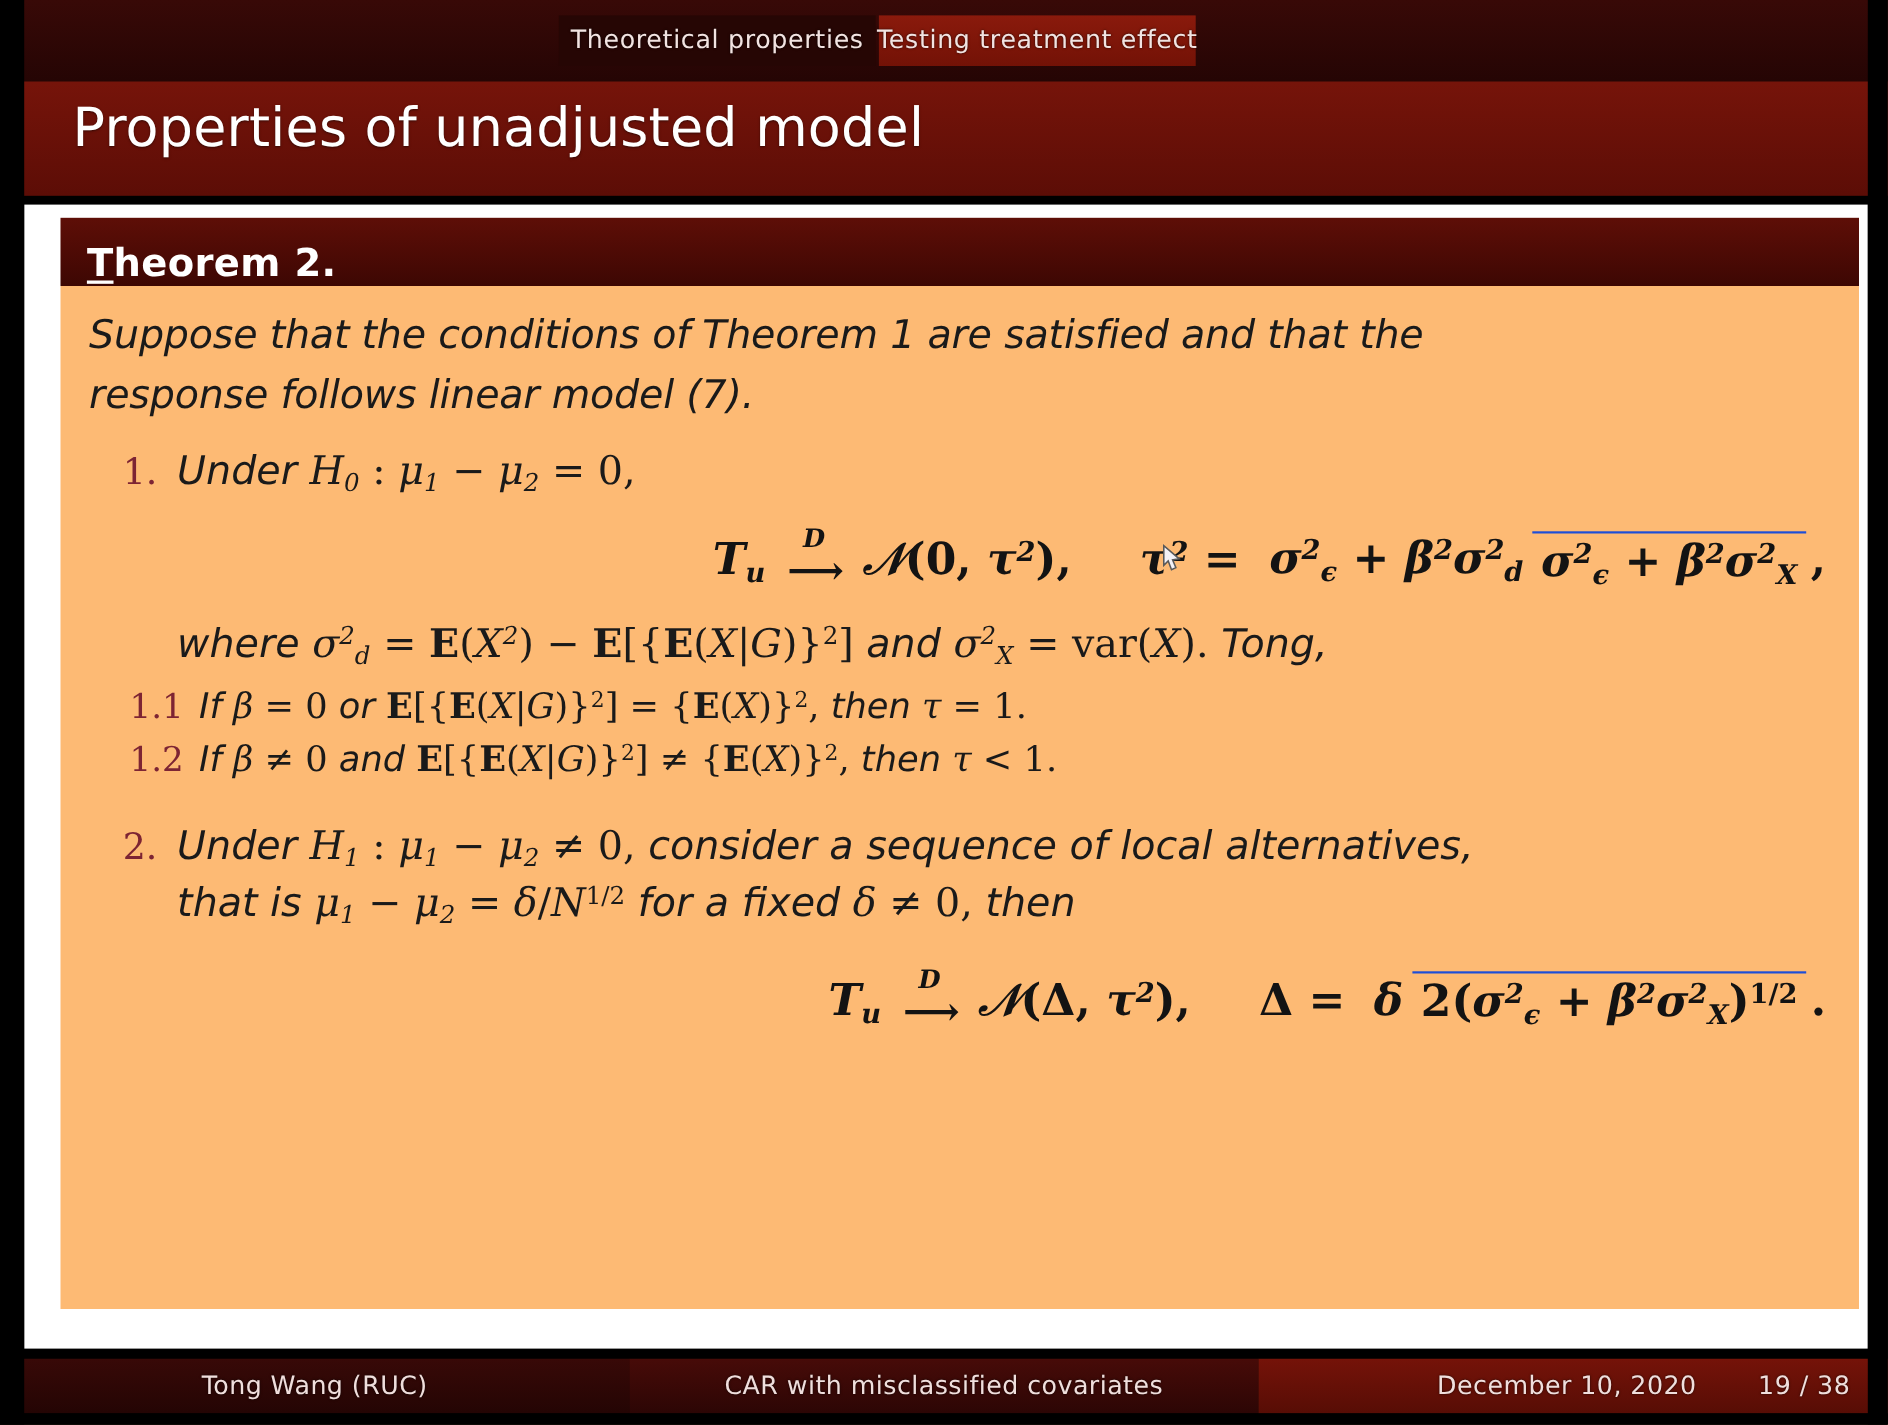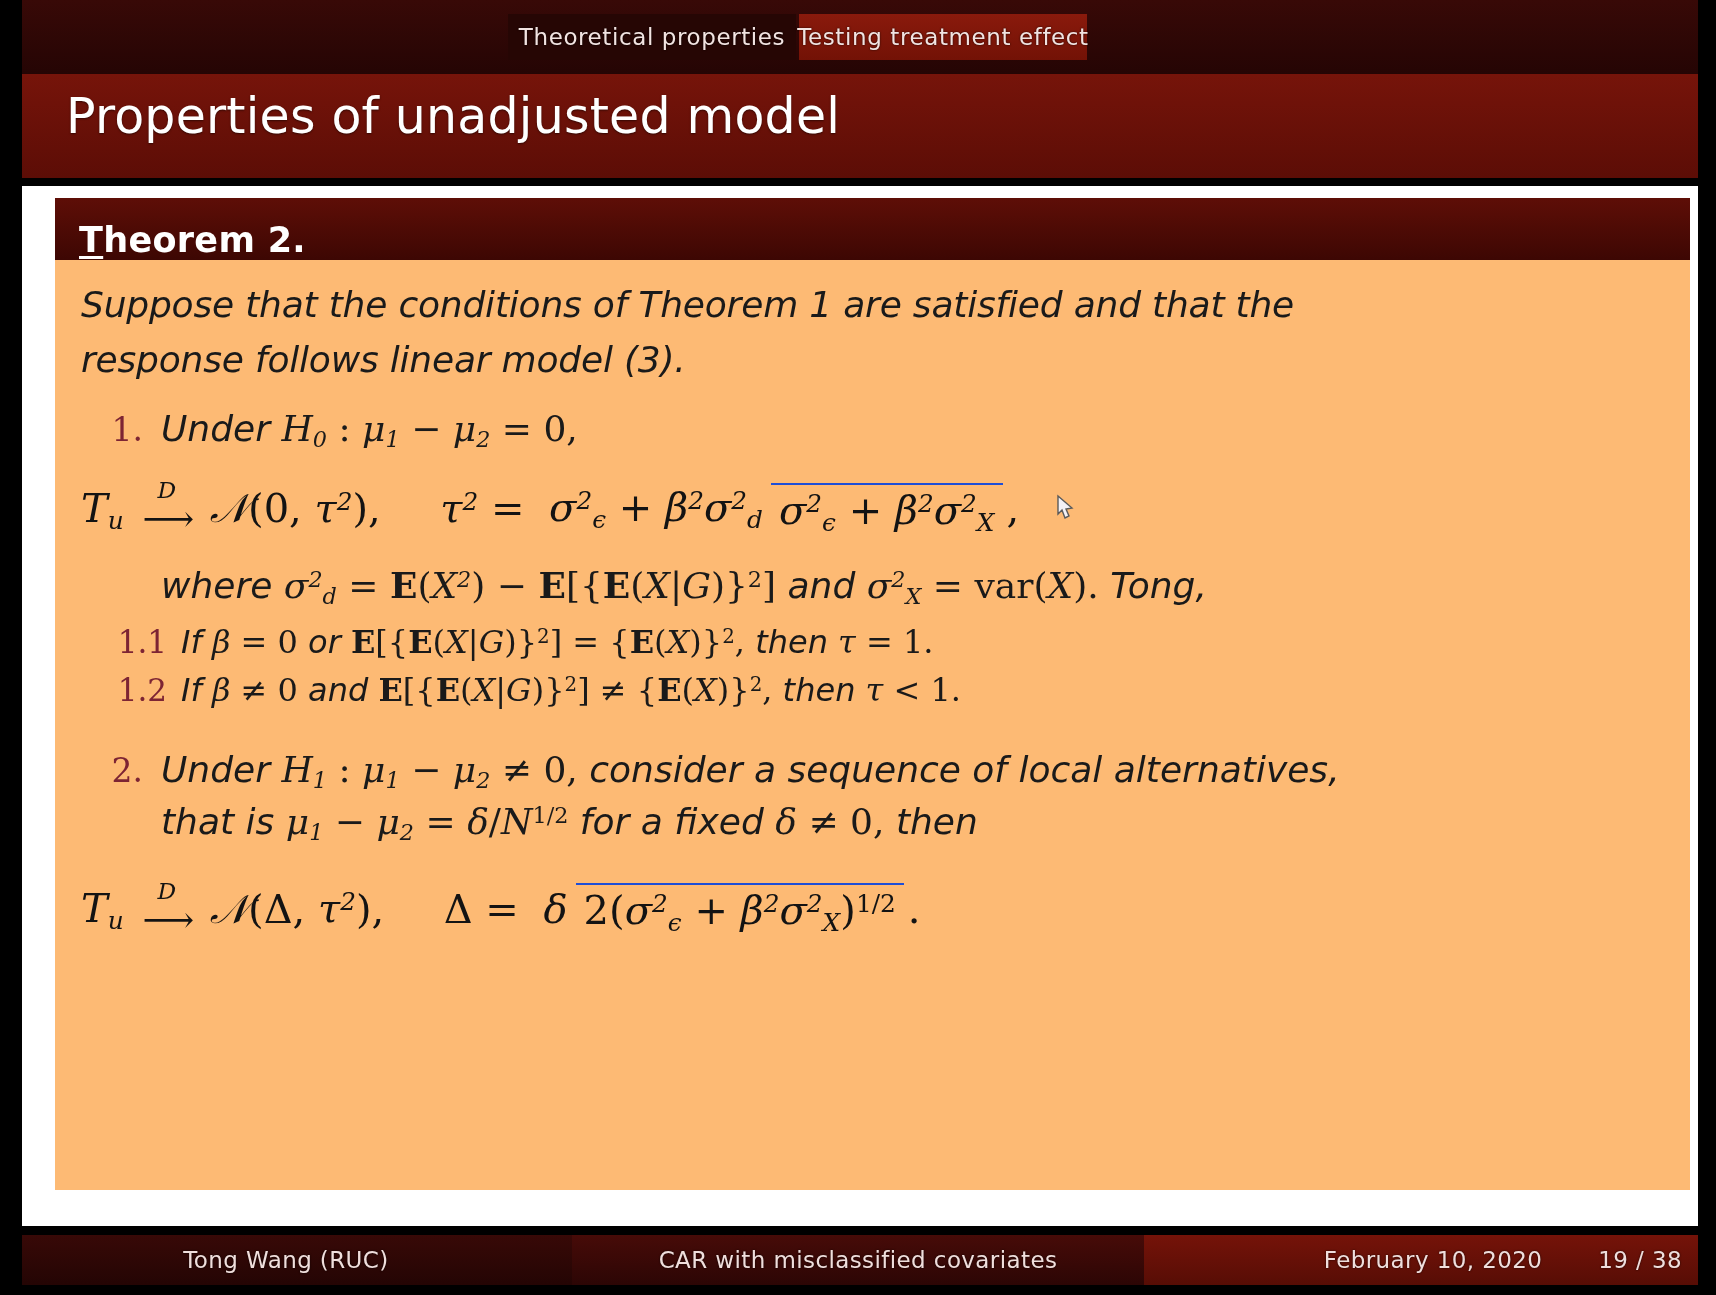--- a/index.html
+++ b/index.html
@@ -274,7 +274,7 @@
 
         <div class="stmt">
           <div>Suppose that the conditions of Theorem 1 are satisfied and that the</div>
-          <div>response follows linear model (3).</div>
+          <div>response follows linear model (7).</div>
         </div>
 
         <div class="enum-row">

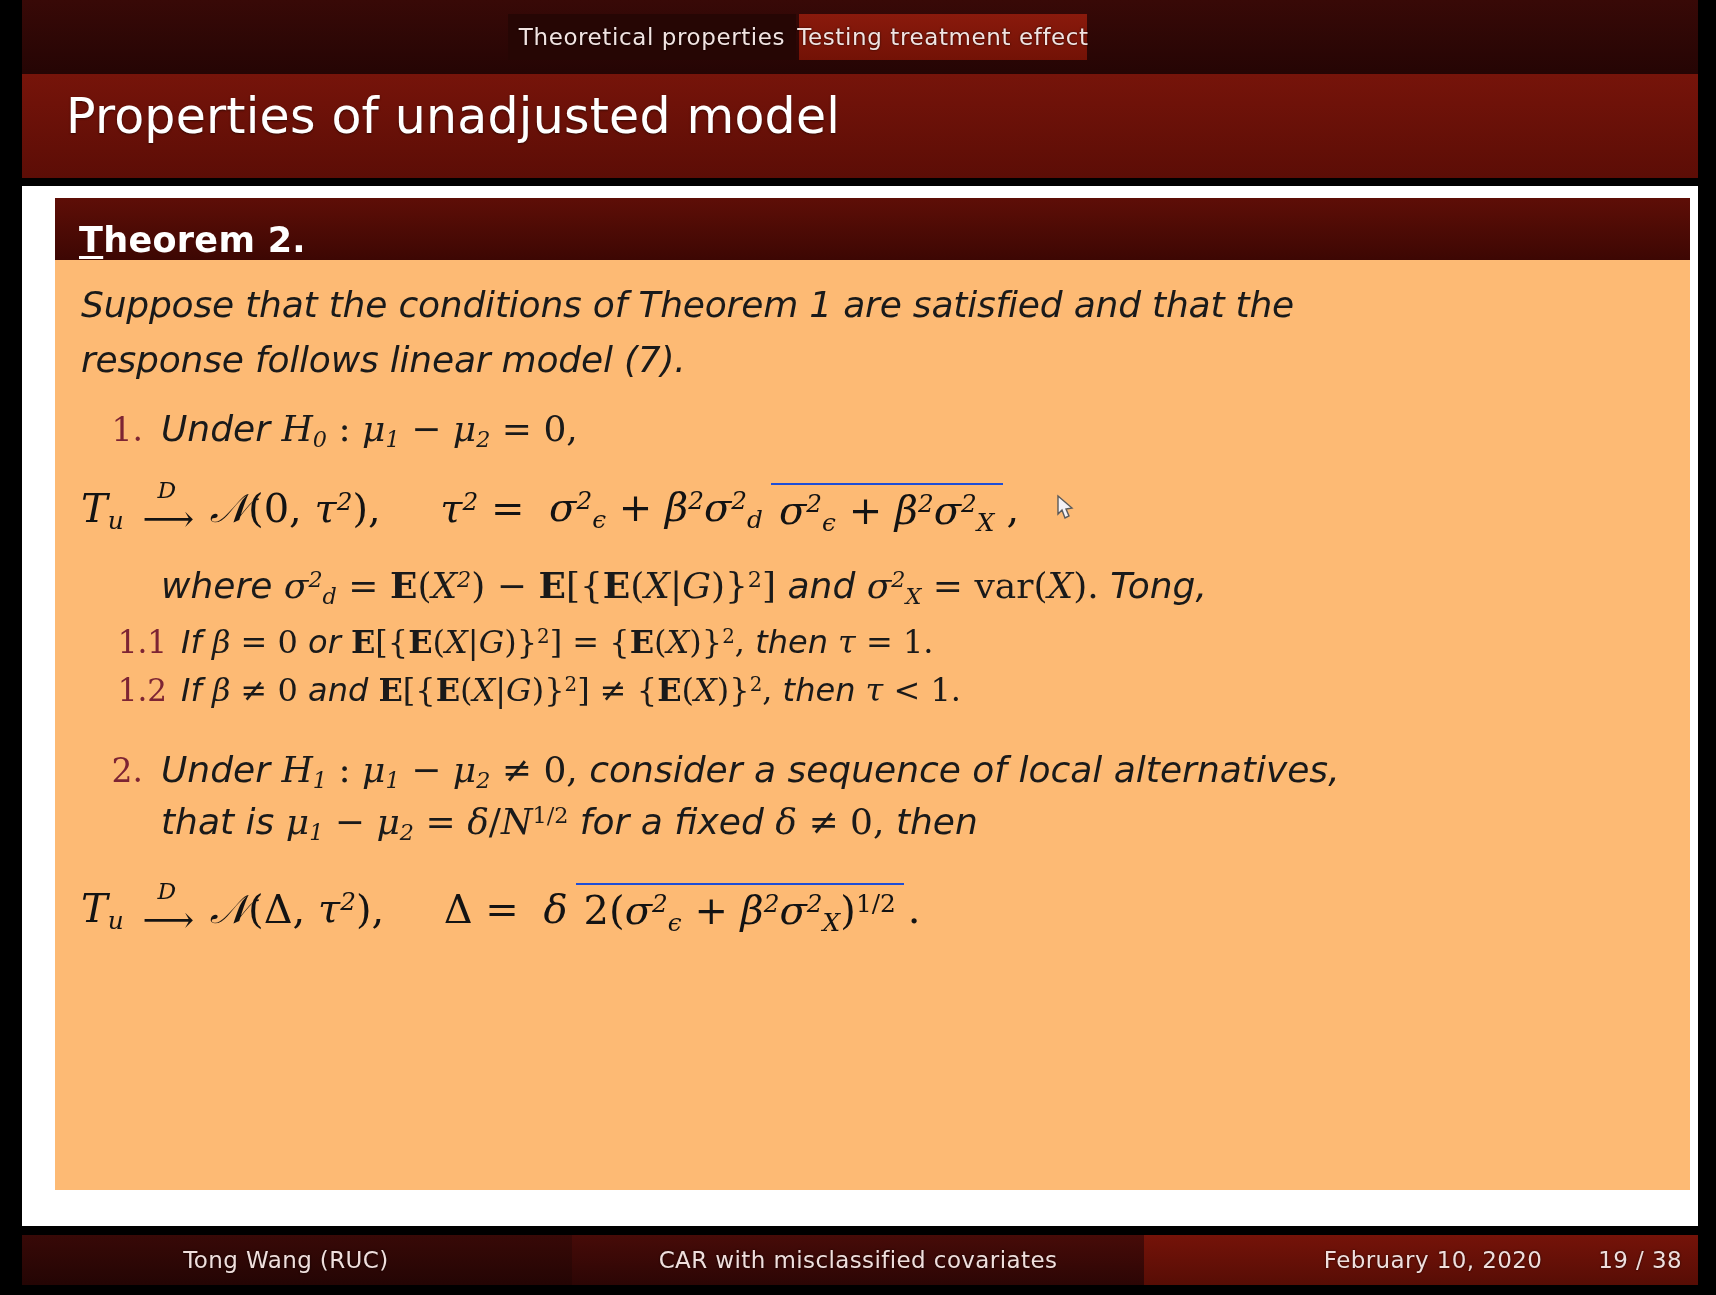--- a/index.html
+++ b/index.html
@@ -169,11 +169,12 @@
   .enum-body.sub { font-size: 32px; }
 
   .eq-display {
-    text-align: left;
+    text-align: right;
     font-size: 40px;
     color: #131313;
     margin: 26px 0 18px 0;
     font-family: "DejaVu Serif", serif;
+    font-weight: bold;
   }
 
   

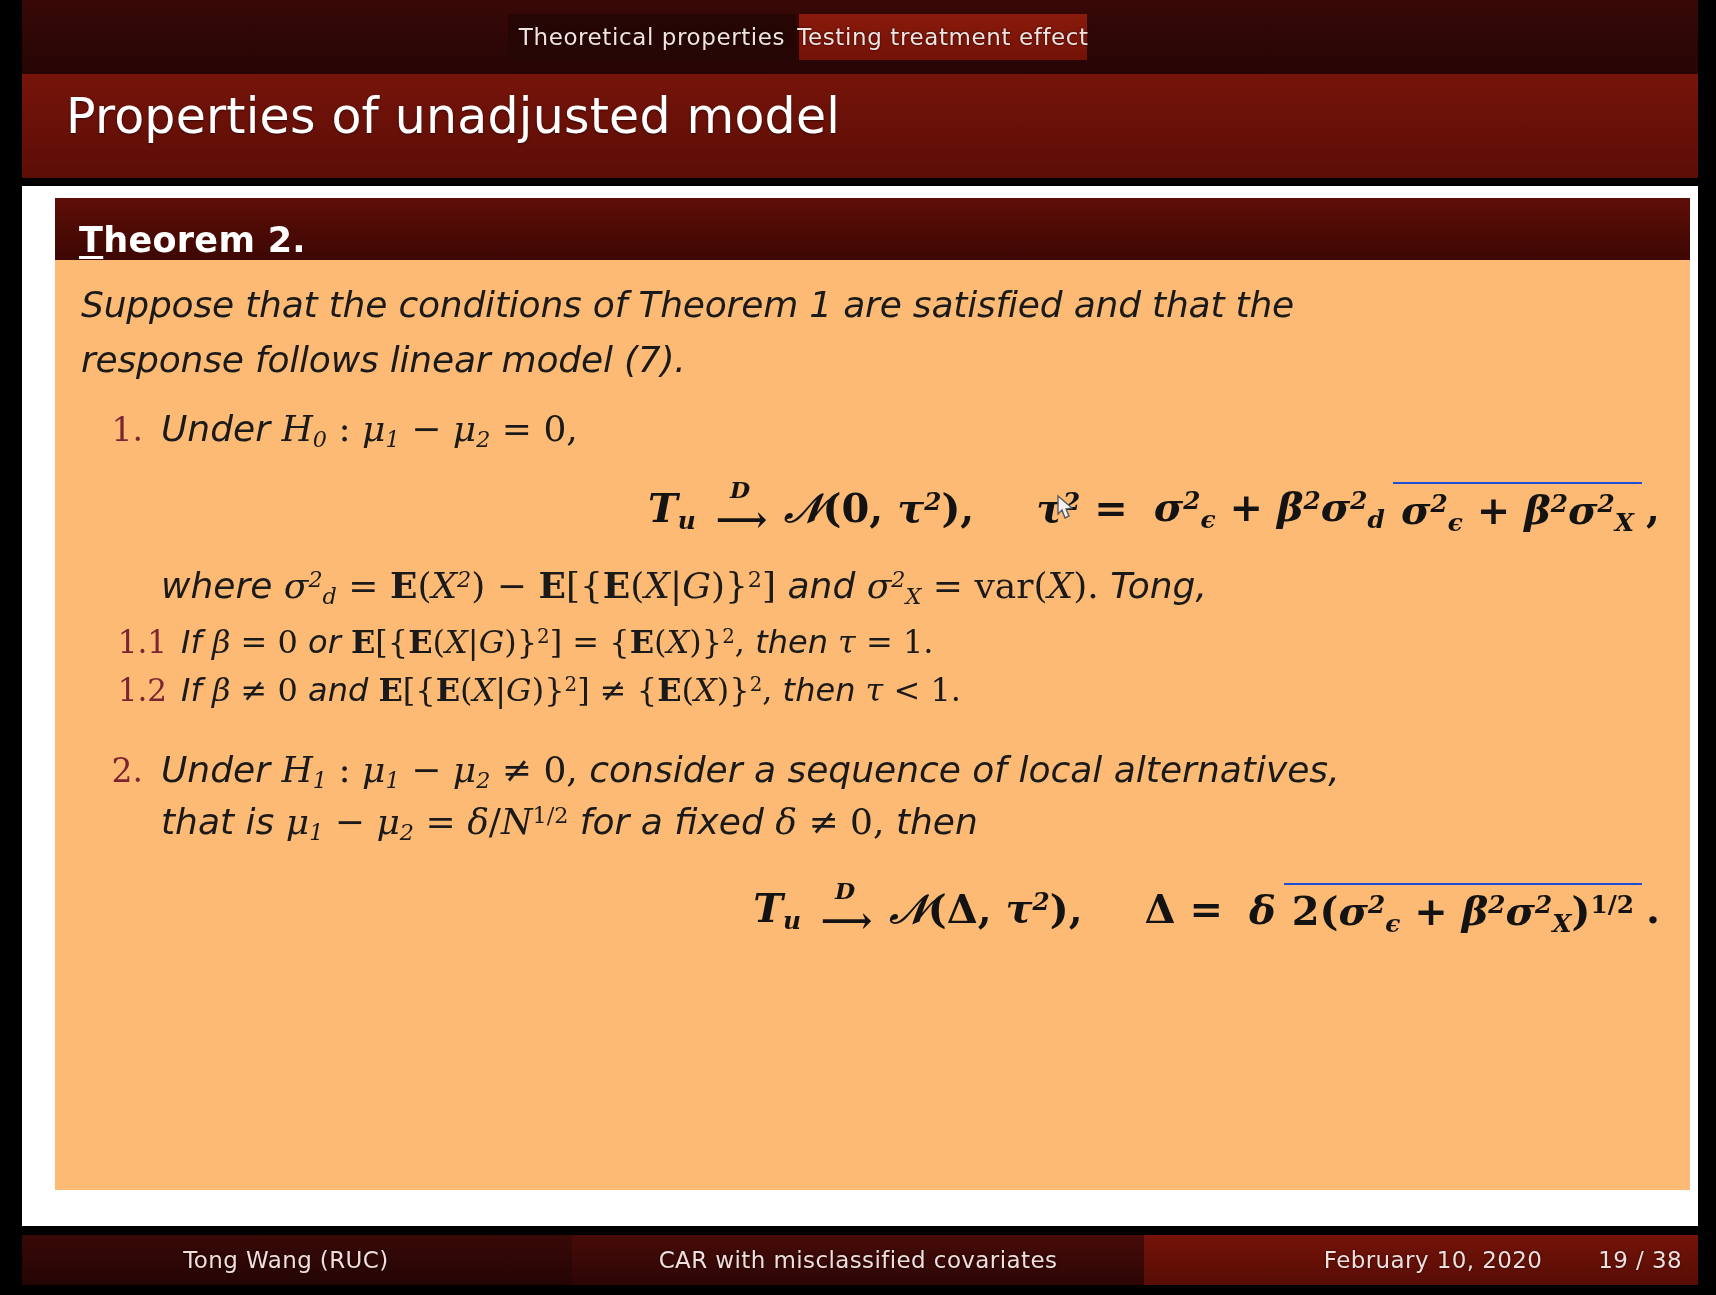--- a/index.html
+++ b/index.html
@@ -433,7 +433,7 @@
     <div class="foot-seg foot-a">Tong Wang  (RUC)</div>
     <div class="foot-seg foot-b">CAR with misclassified covariates</div>
     <div class="foot-seg foot-c">
-      <span>February 10, 2020</span>
+      <span>December 10, 2020</span>
       <span>19 / 38</span>
     </div>
   </div>

